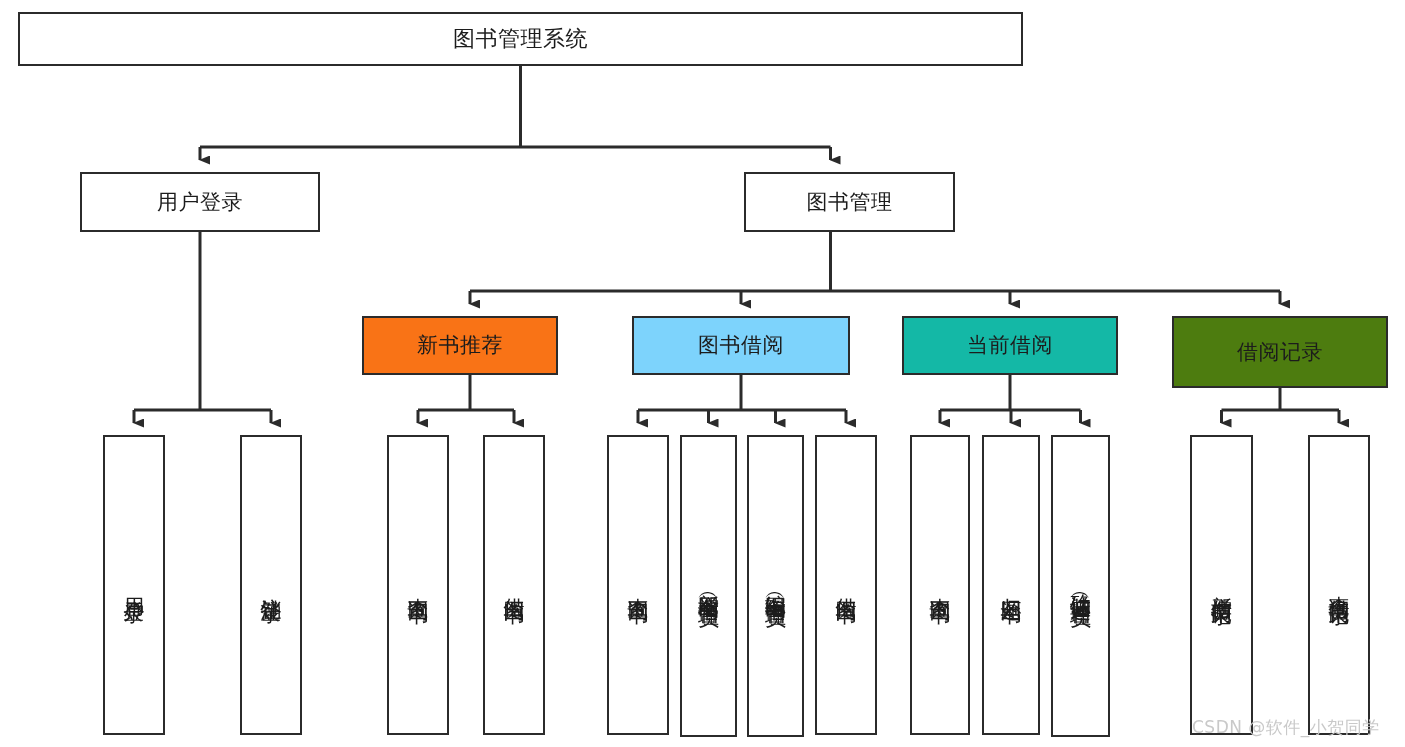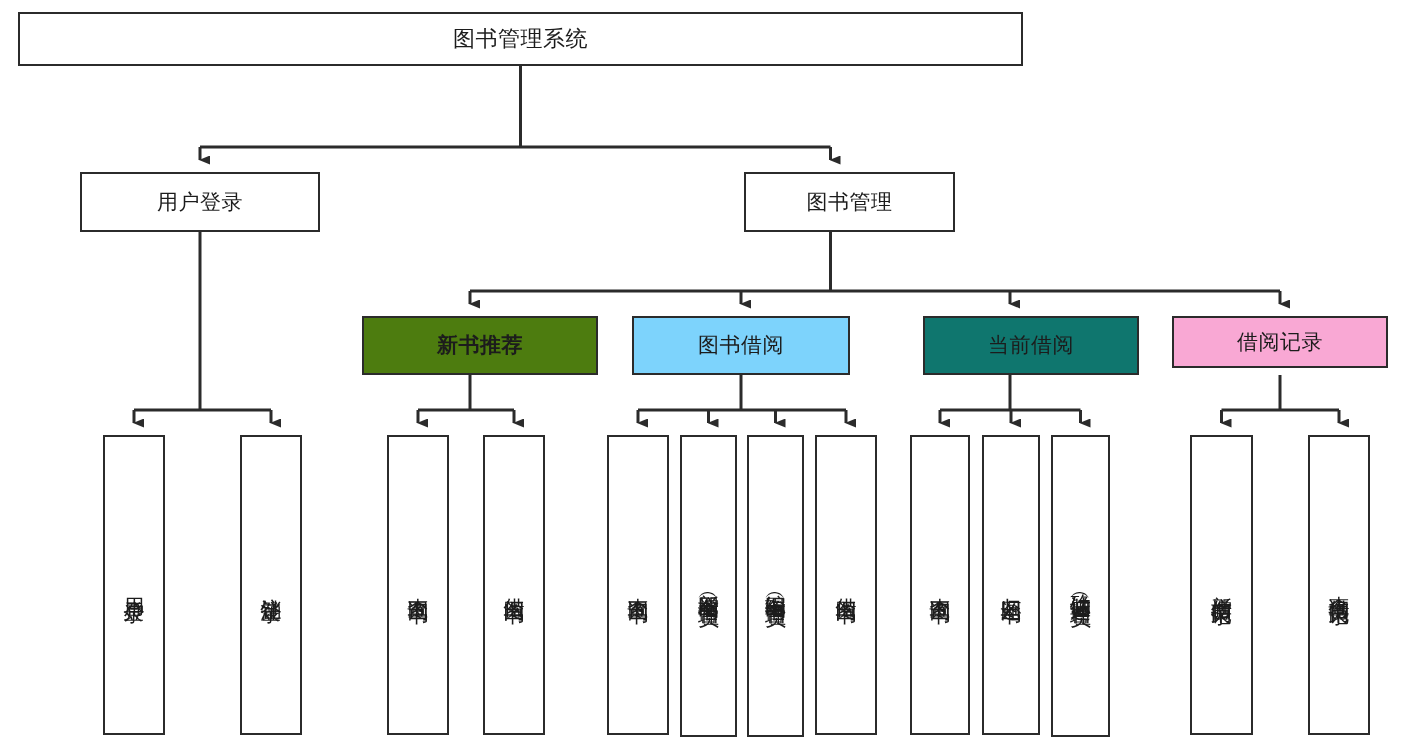--- a/index.html
+++ b/index.html
@@ -117,7 +117,7 @@
       <div class="node horiz" style="left: 712px; top: 172px; width: 211px; height: 60px; border-color: rgb(43, 43, 43); background: rgb(255, 255, 255); color: rgb(28, 28, 28); margin-left: 32px;">
         <span class="label">图书管理</span>
       </div>
-      <div class="node horiz" style="left: 362px; top: 316px; width: 236px; height: 59px; border-color: rgb(43, 43, 43); background: #4d7c0f; color: rgb(28, 28, 28); font-weight: bold;">
+      <div class="node horiz" style="left: 362px; top: 316px; width: 196px; height: 59px; border-color: rgb(43, 43, 43); background: #f97316; color: rgb(28, 28, 28);">
         <span class="label">新书推荐</span>
       </div>
       <div class="node horiz" style="left: 632px; top: 316px; width: 218px; height: 59px; border-color: rgb(43, 43, 43); background: #7dd3fc; color: rgb(28, 28, 28);">

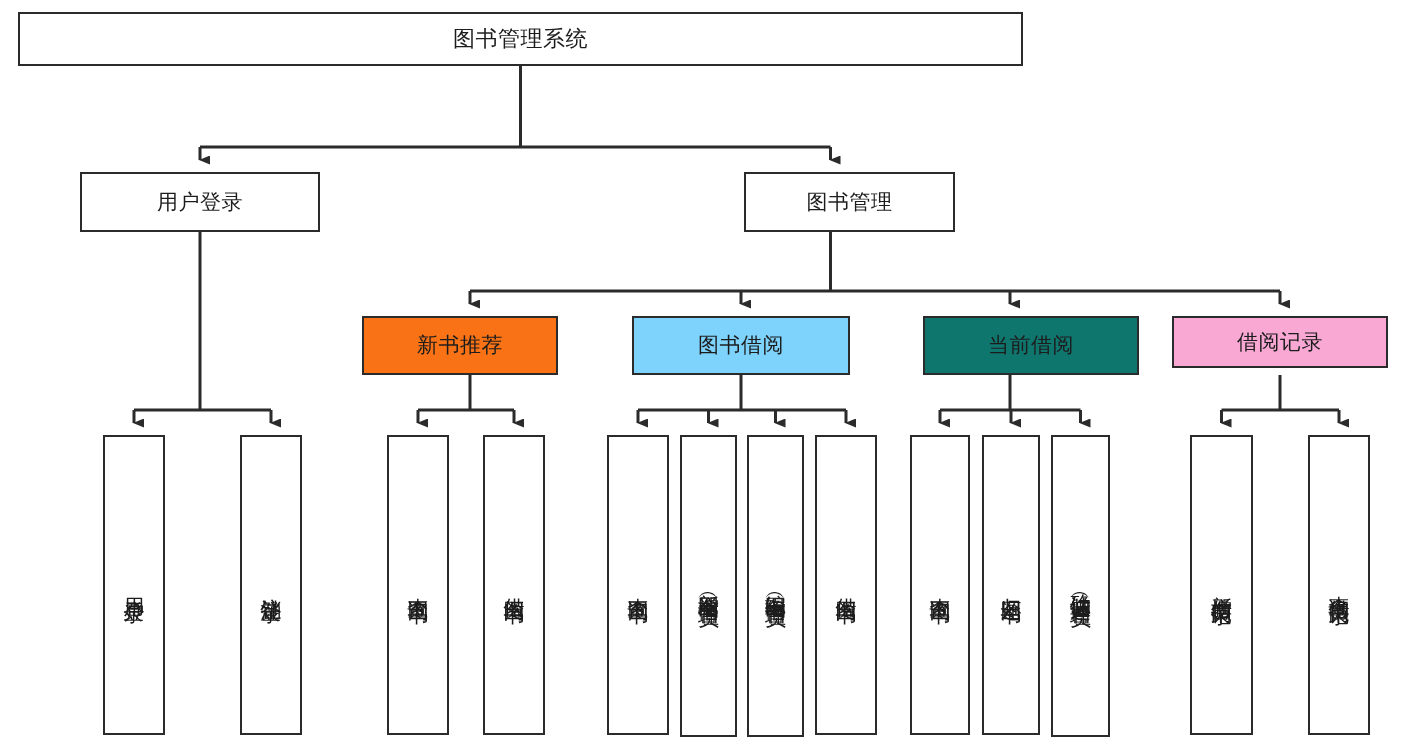--- a/index.html
+++ b/index.html
@@ -123,7 +123,7 @@
       <div class="node horiz" style="left: 632px; top: 316px; width: 218px; height: 59px; border-color: rgb(43, 43, 43); background: #7dd3fc; color: rgb(28, 28, 28);">
         <span class="label">图书借阅</span>
       </div>
-      <div class="node horiz" style="left: 902px; top: 316px; width: 216px; height: 59px; border-color: rgb(43, 43, 43); background: #0f766e; color: rgb(28, 28, 28); margin-left: 21px;">
+      <div class="node horiz" style="left: 902px; top: 316px; width: 216px; height: 59px; border-color: rgb(43, 43, 43); background: #14b8a6; color: rgb(28, 28, 28);">
         <span class="label">当前借阅</span>
       </div>
       <div class="node horiz" style="left: 1172px; top: 316px; width: 216px; height: 52px; border-color: rgb(43, 43, 43); background: #f9a8d4; color: rgb(28, 28, 28);">

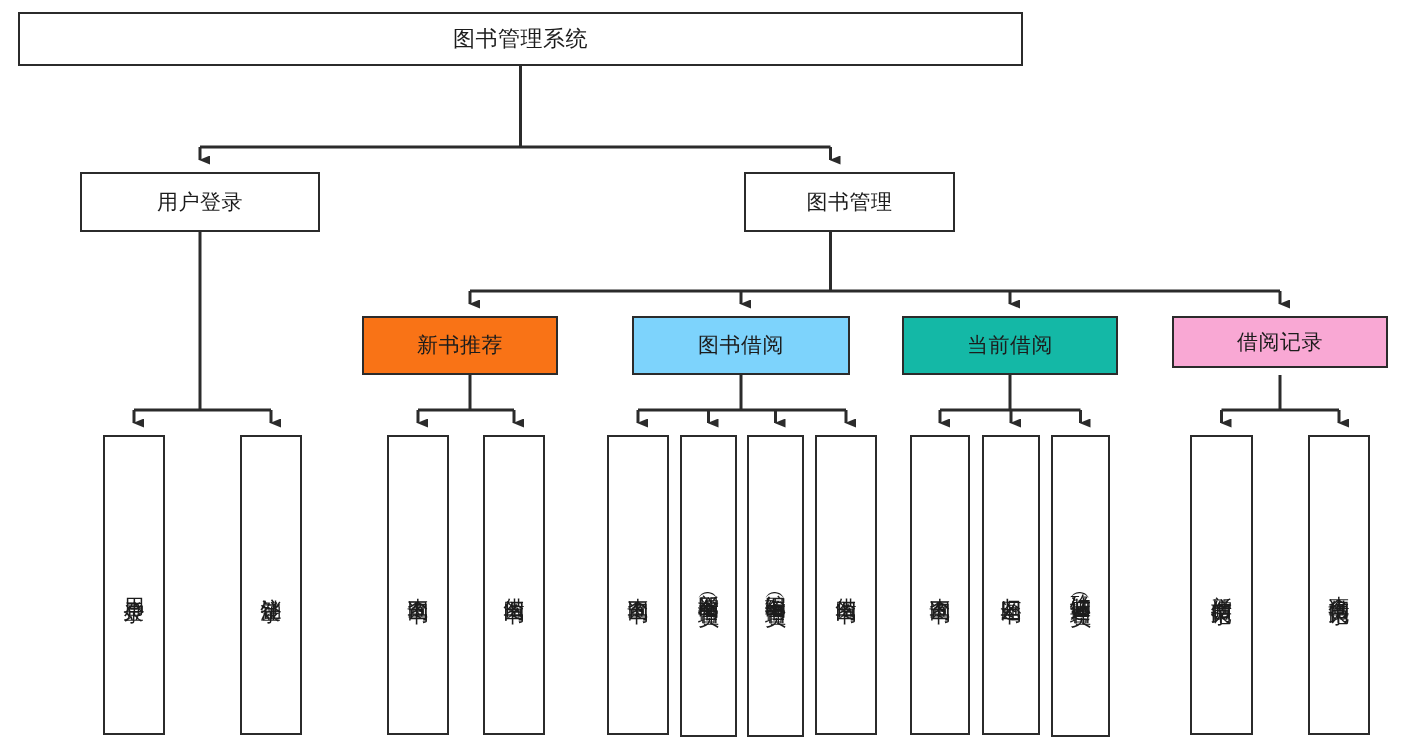--- a/index.html
+++ b/index.html
@@ -126,7 +126,7 @@
       <div class="node horiz" style="left: 902px; top: 316px; width: 216px; height: 59px; border-color: rgb(43, 43, 43); background: #14b8a6; color: rgb(28, 28, 28);">
         <span class="label">当前借阅</span>
       </div>
-      <div class="node horiz" style="left: 1172px; top: 316px; width: 216px; height: 52px; border-color: rgb(43, 43, 43); background: #f9a8d4; color: rgb(28, 28, 28);">
+      <div class="node horiz" style="left: 1172px; top: 316px; width: 216px; height: 72px; border-color: rgb(43, 43, 43); background: #4d7c0f; color: rgb(28, 28, 28);">
         <span class="label">借阅记录</span>
       </div>
       <div class="node vert" style="left: 103px; top: 435px; width: 62px; height: 300px; border-color: rgb(43, 43, 43); background: rgb(255, 255, 255); color: rgb(28, 28, 28);">

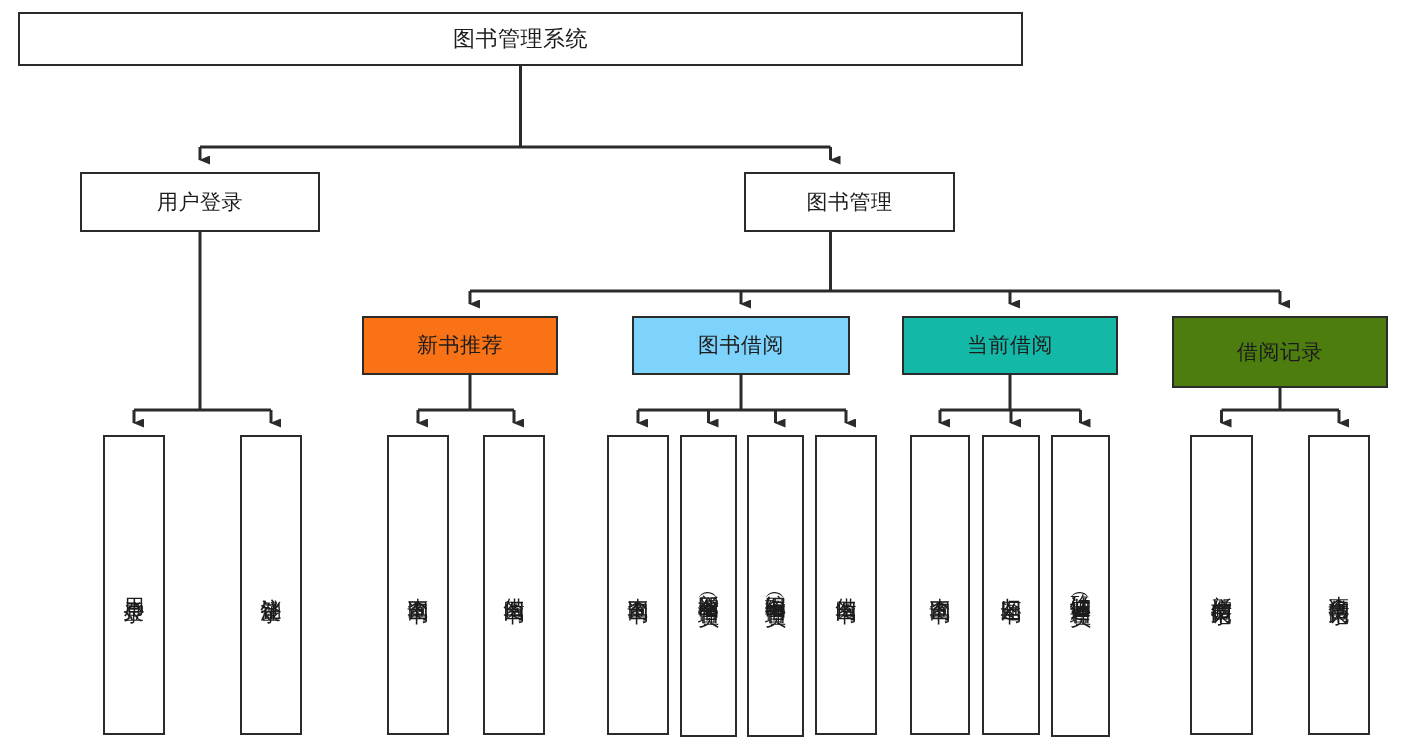--- a/index.html
+++ b/index.html
@@ -170,6 +170,7 @@
       </div>
     </div>
 
+  <div class="watermark" style="left: 1192px; top: 716px; color: rgb(201, 201, 201);">CSDN @软件_小贺同学</div>
 </div>
 
 </body></html>

